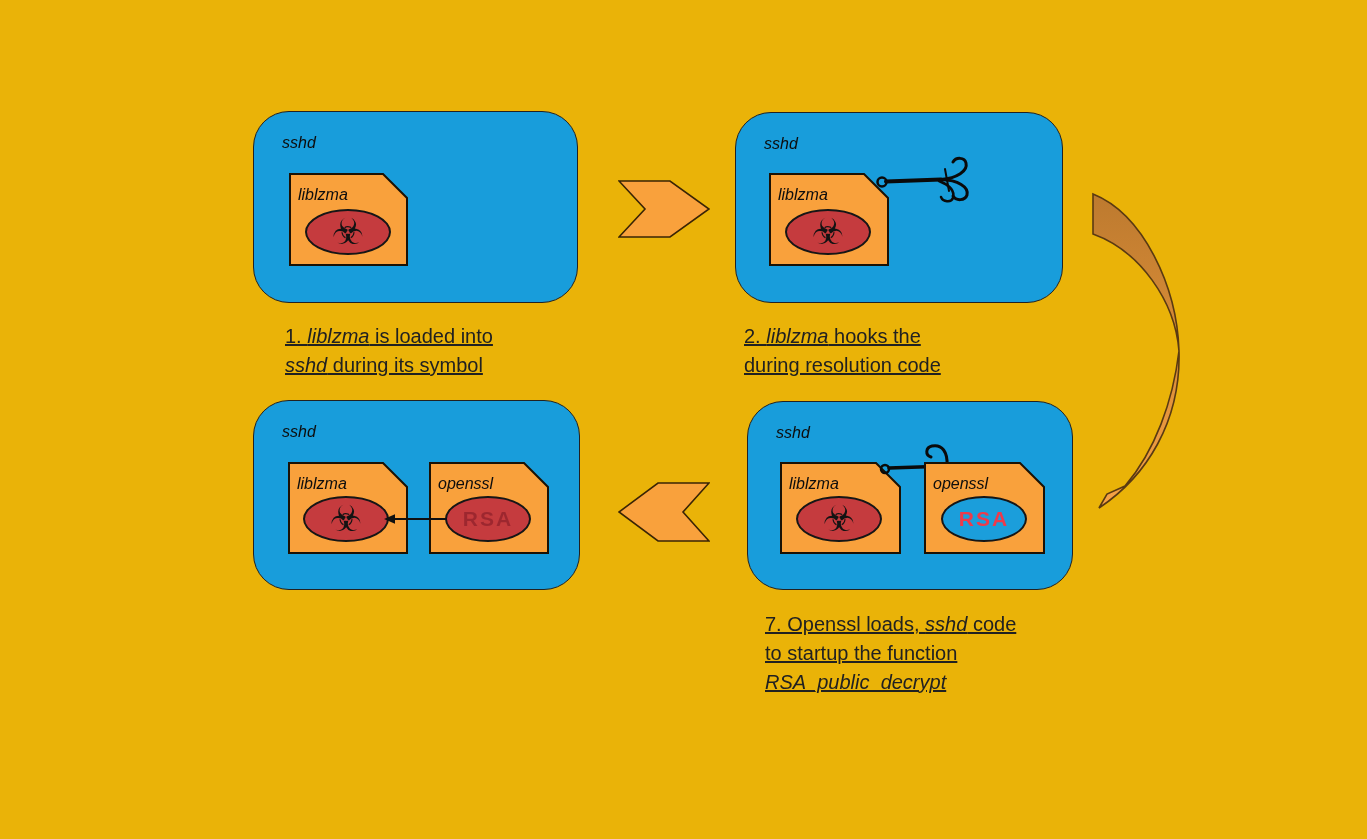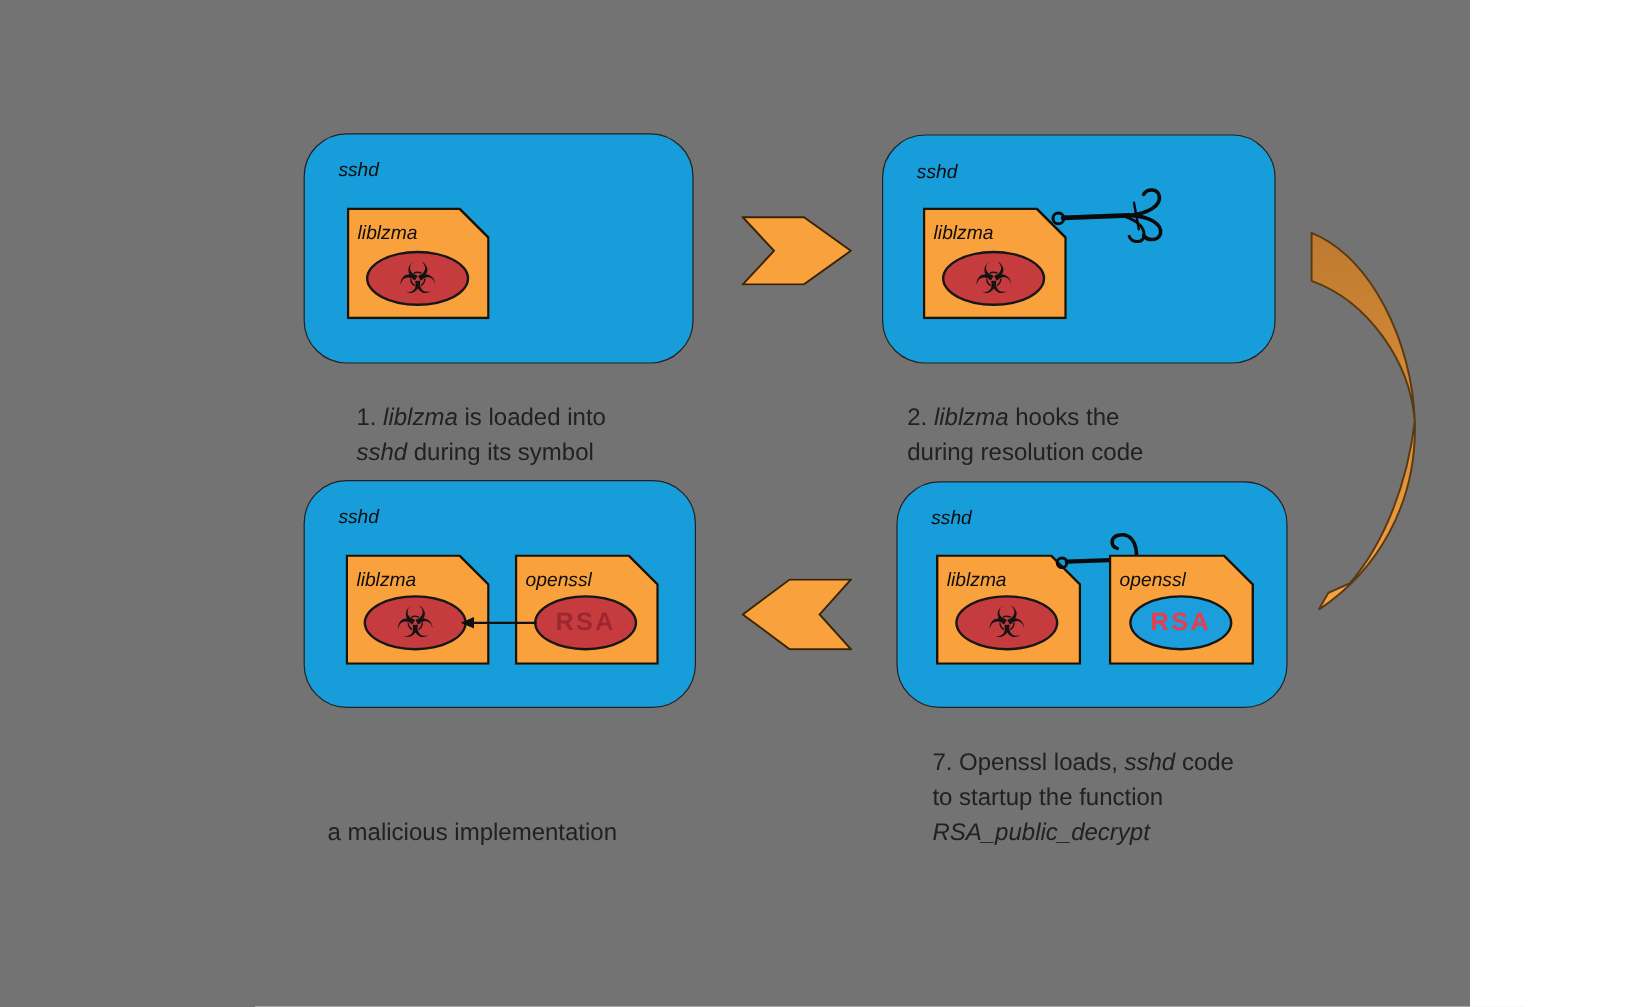--- a/index.html
+++ b/index.html
@@ -5,9 +5,8 @@
 <style>
   html,body{margin:0;padding:0;background:#ffffff;}
   .canvas{
-    position:relative;width:1189px;height:839px;background:#737373;overflow:hidden;
+    position:relative;width:1367px;height:839px;background:#eab308;overflow:hidden;
     font-family:"Liberation Sans","DejaVu Sans",sans-serif;
-    padding-left:36px;
   }
   .panel{
     position:absolute;background:#189ddb;border:1.5px solid #222222;border-radius:36px;

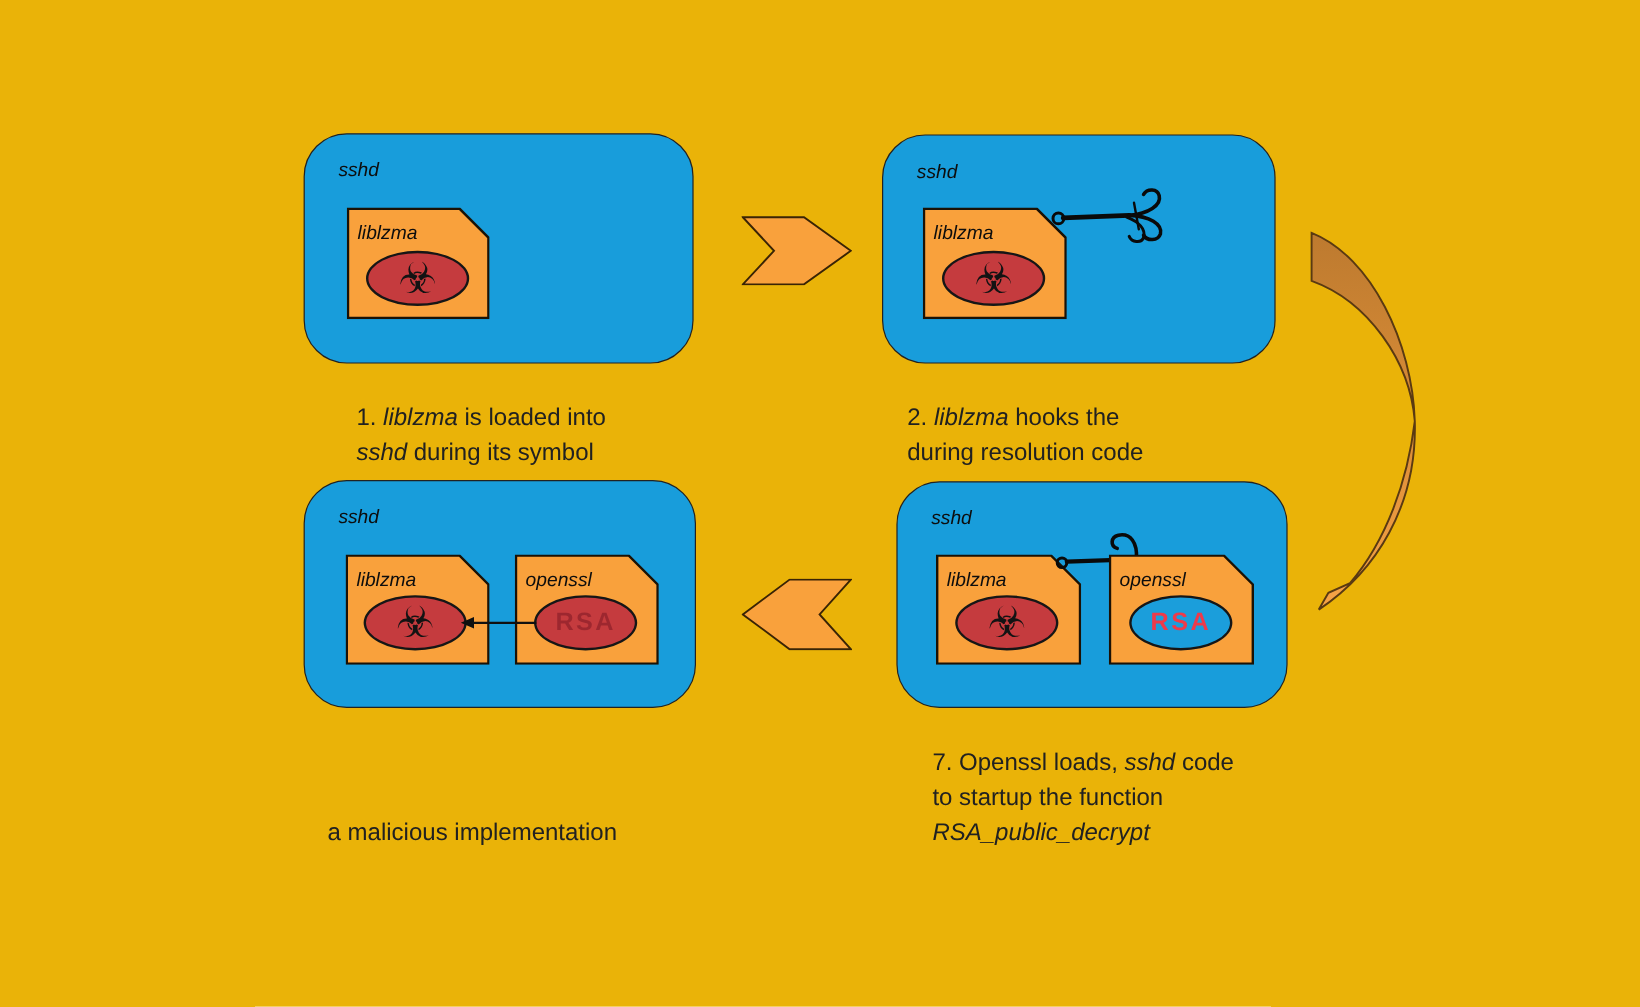--- a/index.html
+++ b/index.html
@@ -32,7 +32,7 @@
   .badge.rsa-faded{background:#c53b3e;}
   .badge.rsa-faded span{font-weight:700;font-size:21px;letter-spacing:2px;color:#7e1824;opacity:.55;}
   .caption{
-    position:absolute;margin:12px;font-size:20px;line-height:29px;color:#212121;
+    position:absolute;margin:0;font-size:20px;line-height:29px;color:#212121;text-decoration:underline;
   }
   .caption .it{font-style:italic;}
   .arrow-svg{position:absolute;}

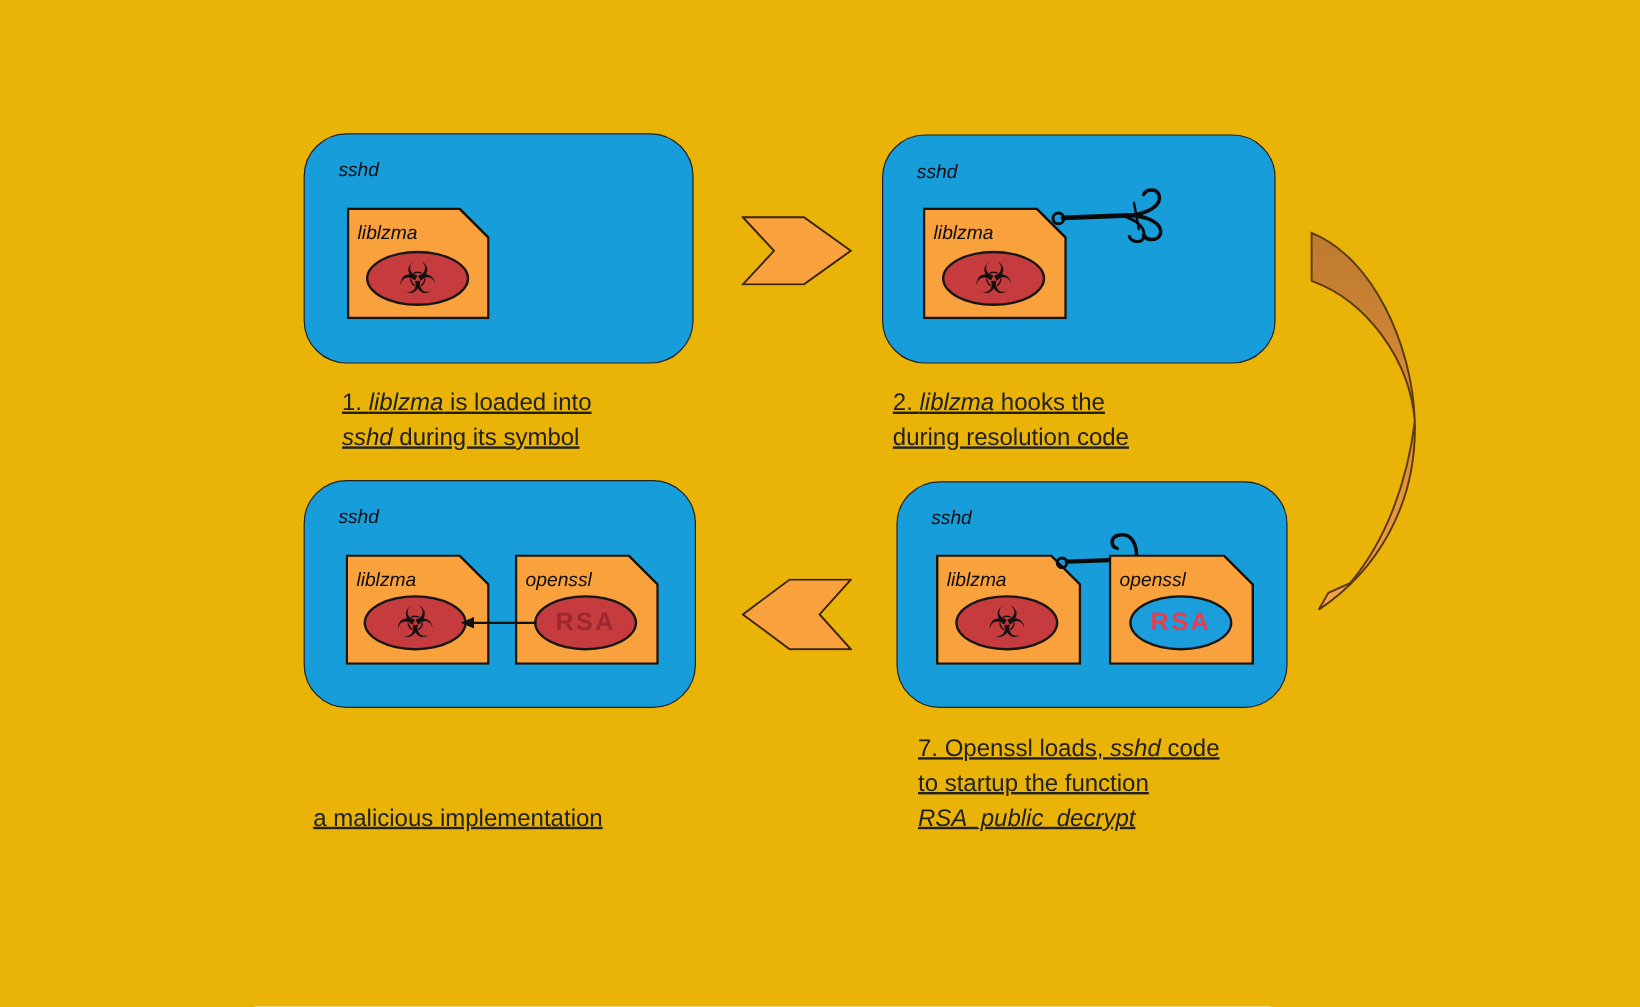--- a/index.html
+++ b/index.html
@@ -174,7 +174,6 @@
   <p class="caption" style="left:261px;top:610px;">
     <br>
     <br>
-    <span>a malicious implementation</span>
   </p>
 
   <p class="caption" style="left:765px;top:610px;">

